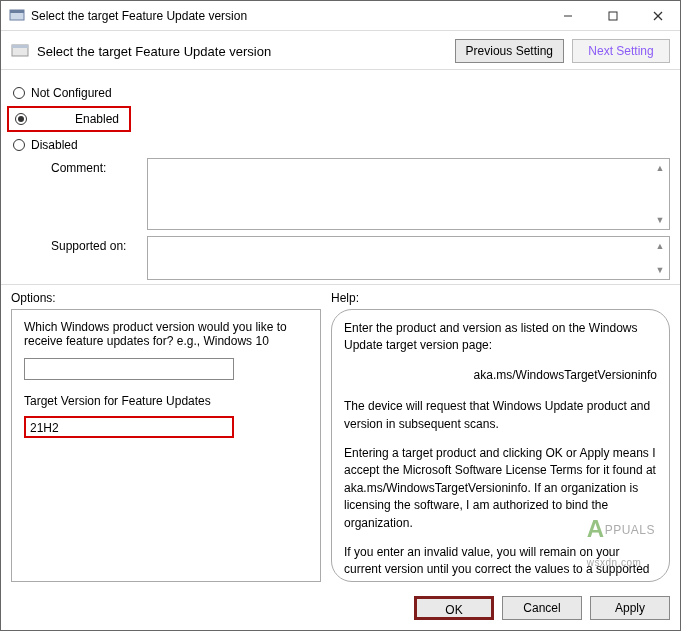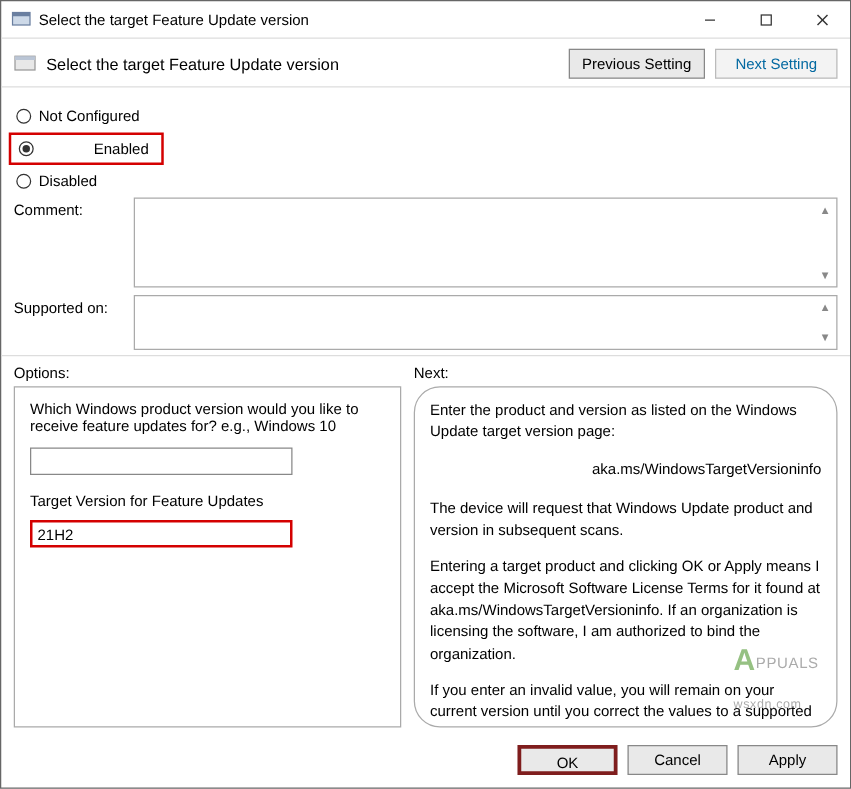--- a/index.html
+++ b/index.html
@@ -71,7 +71,7 @@
       line-height: 22px;
     }
     .header .btn.disabled {
-      color: #0369a1;
+      color: #8b5cf6;
       border-color: #bbb;
       background: #f3f3f3;
     }

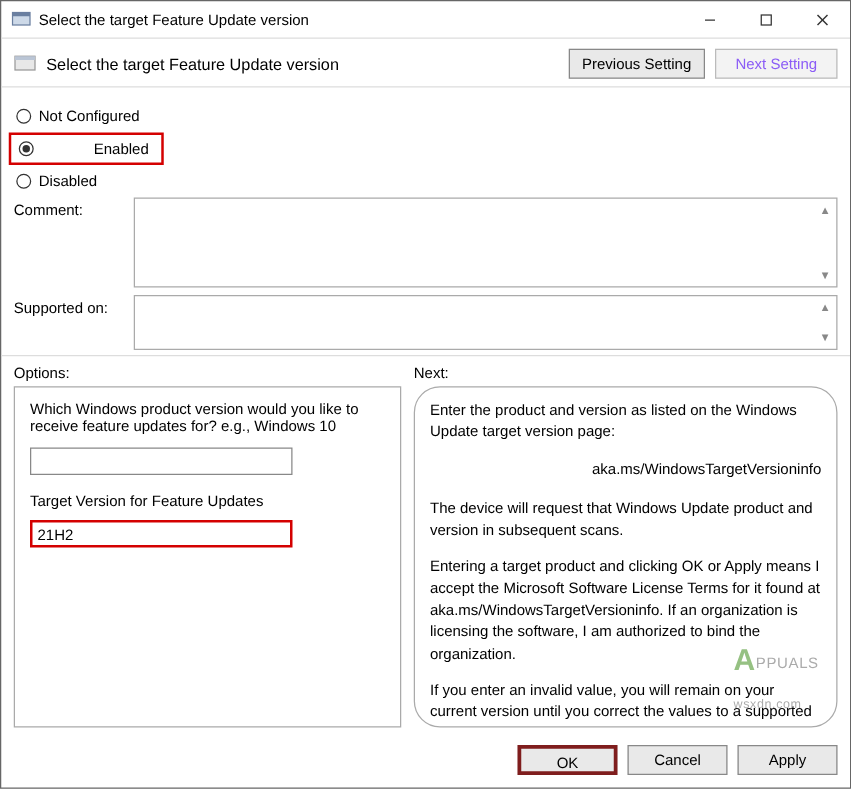--- a/index.html
+++ b/index.html
@@ -118,6 +118,7 @@
       column-gap: 6px;
       row-gap: 6px;
       align-items: start;
+      margin-left: 40px;
     }
     .fields .lbl {
       text-align: left;

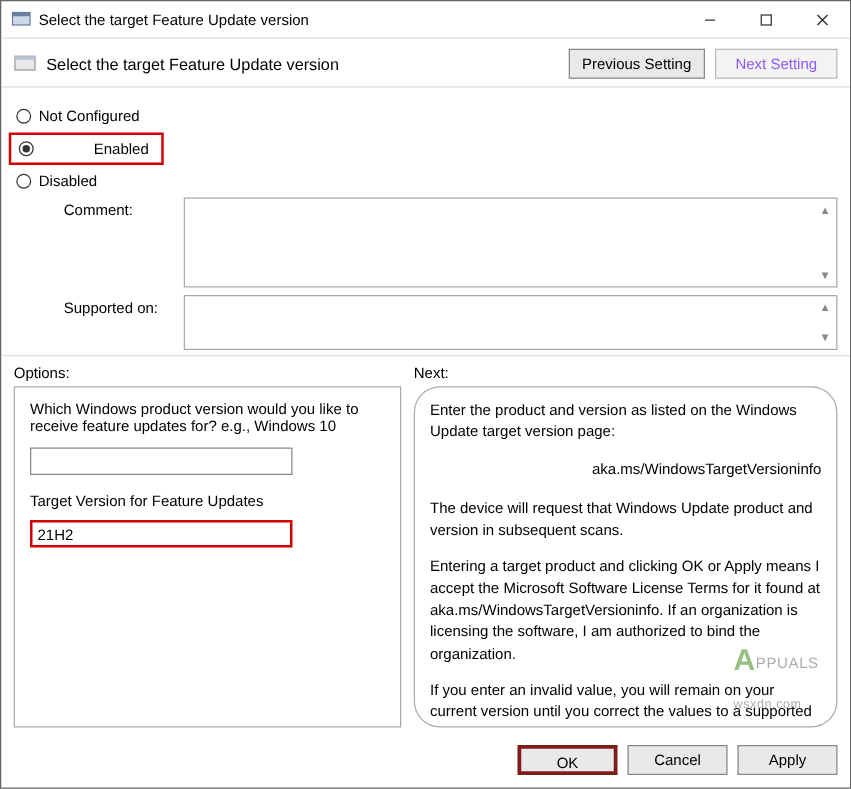--- a/index.html
+++ b/index.html
@@ -316,7 +316,7 @@
 
 <div class="labels-row">
   <div class="left">Options:</div>
-  <div class="right">Next:</div>
+  <div class="right">Help:</div>
 </div>
 
 <div class="panes">

